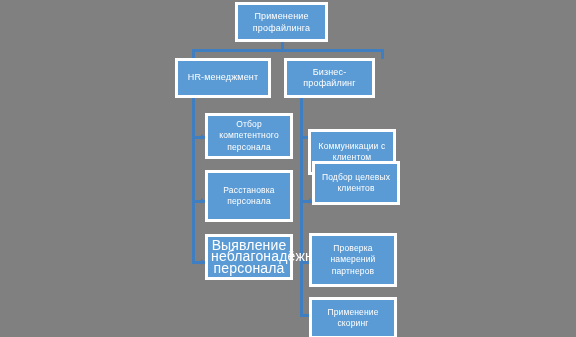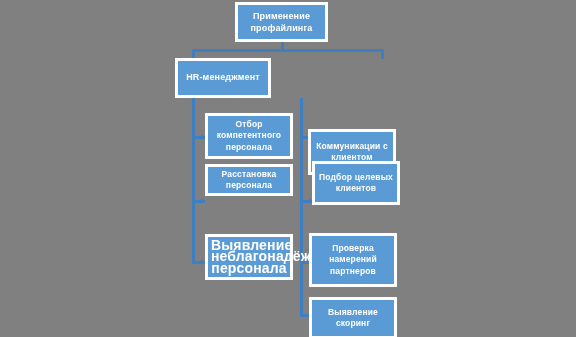--- a/index.html
+++ b/index.html
@@ -25,7 +25,7 @@
     border: 3px solid #ffffff;
     box-sizing: border-box;
     color: #ffffff;
-    font-weight: bold;
+    font-weight: normal;
     font-size: 8.5px;
     line-height: 11.5px;
     letter-spacing: 0.15px;

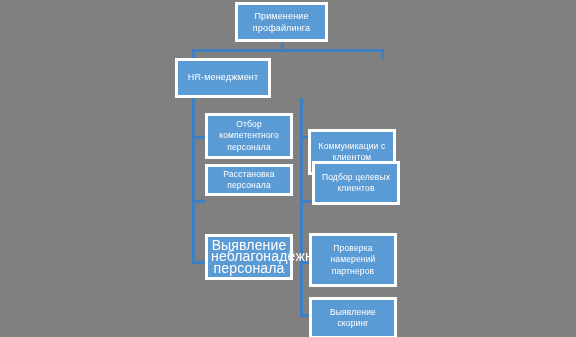--- a/index.html
+++ b/index.html
@@ -100,6 +100,9 @@
     <span>HR-менеджмент</span>
   </div>
 
+  <div class="node lvl2" style="left:284px; top:58px; width:91px; height:40px;">
+    <span>Бизнес-профайлинг</span>
+  </div>
 
   <div class="node" style="left:205px; top:113px; width:88px; height:46px;">
     <span>Отбор

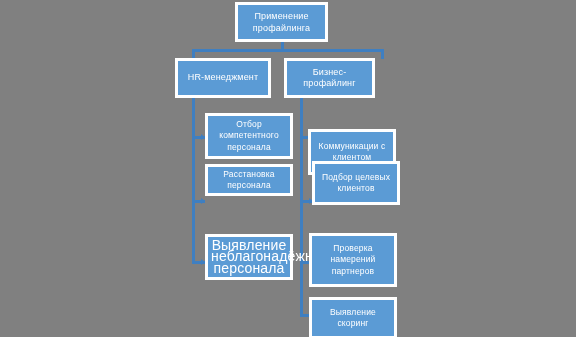--- a/index.html
+++ b/index.html
@@ -110,7 +110,7 @@
 персонала</span>
   </div>
 
-  <div class="node" style="left:205px; top:164px; width:88px; height:32px;align-items:center;">
+  <div class="node" style="left:205px; top:170px; width:88px; height:52px;align-items:center;">
     <span>Расстановка
 персонала</span>
   </div>

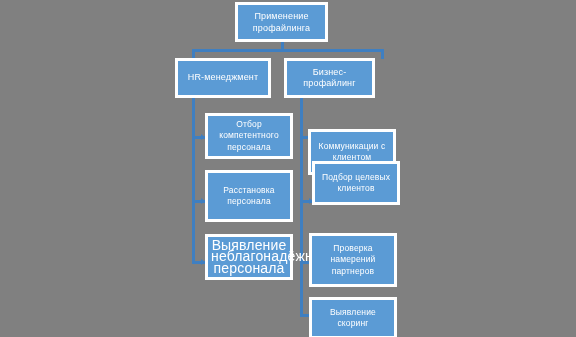--- a/index.html
+++ b/index.html
@@ -138,7 +138,7 @@
   </div>
 
   <div class="node" style="left:309px; top:297px; width:88px; height:42px;">
-    <span>Выявление скоринг</span>
+    <span>Применение скоринг</span>
   </div>
 
 </div>

